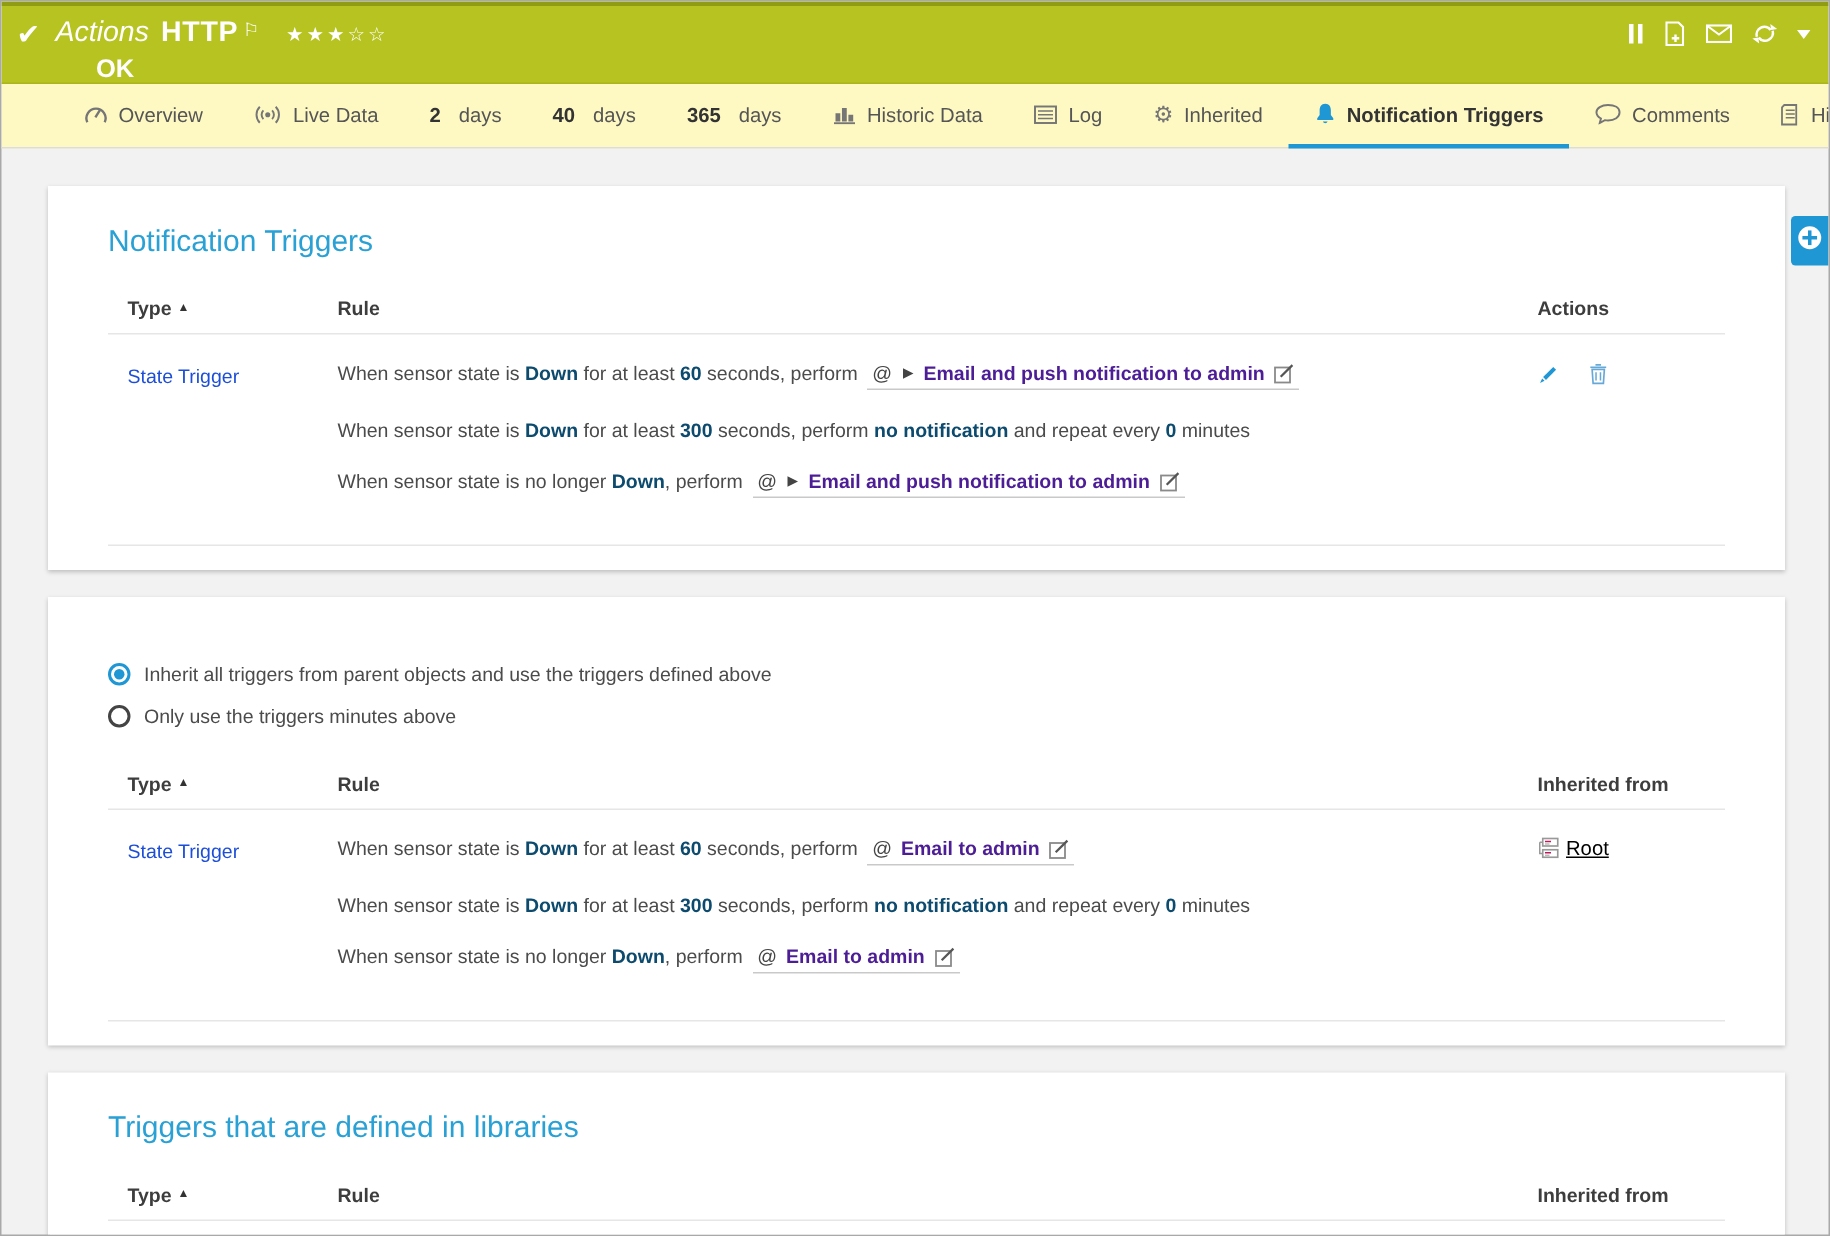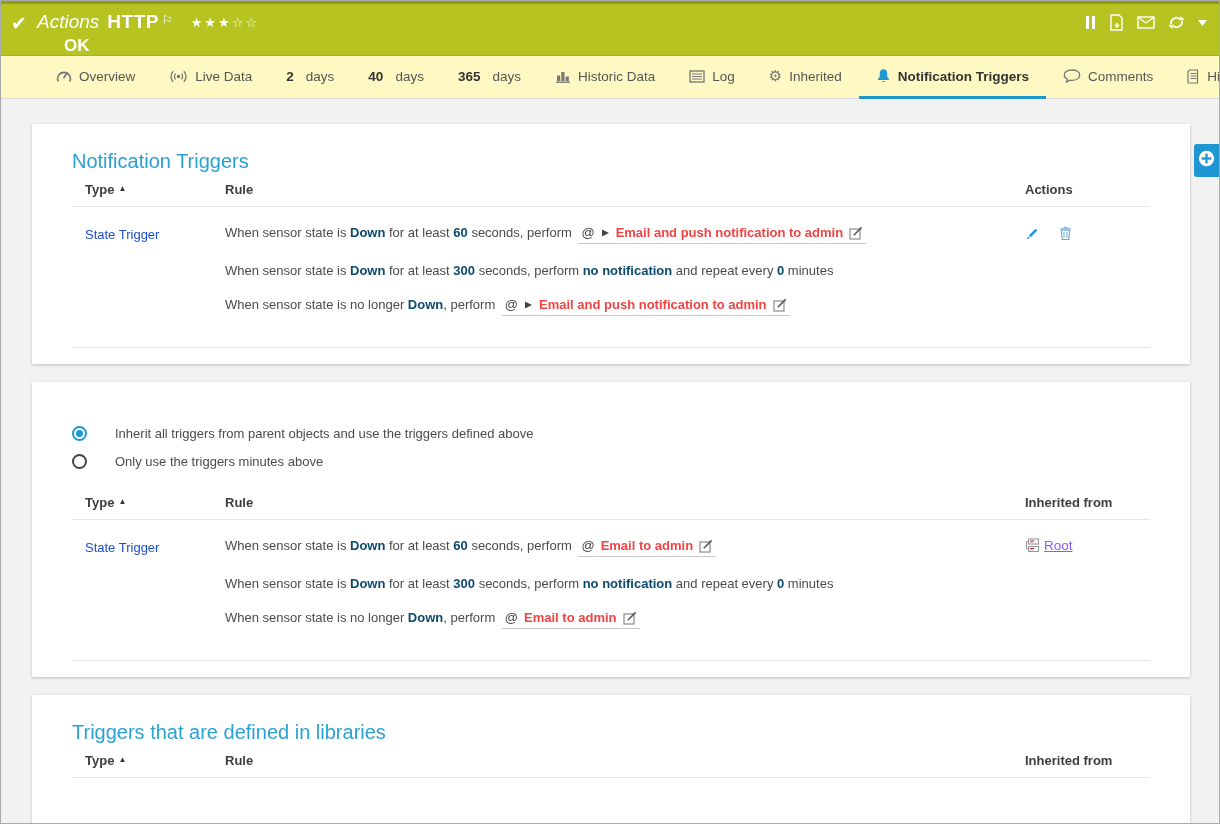--- a/index.html
+++ b/index.html
@@ -36,7 +36,7 @@
   .content { padding:25px 29px 0 31px; }
   .panel { background:#fff; box-shadow:0 1px 3px rgba(0,0,0,.22); margin-bottom:18px; padding:24px 40px 0; }
   .panel-title { color:#2aa1d5; font-size:20px; font-weight:400; line-height:26px; }
-  .thead { display:grid; grid-template-columns:153px 1fr 125px; margin-top:8px;
+  .thead { display:grid; grid-template-columns:153px 1fr 125px; margin-top:24px;
            padding-bottom:9px; border-bottom:1px solid #e6e6e6; font-size:13px; font-weight:700; color:#3d3d3d; }
   .th-type { padding-left:13px; cursor:pointer; }
   .sort { font-size:8px; color:#333; vertical-align:3px; margin-left:4px; }

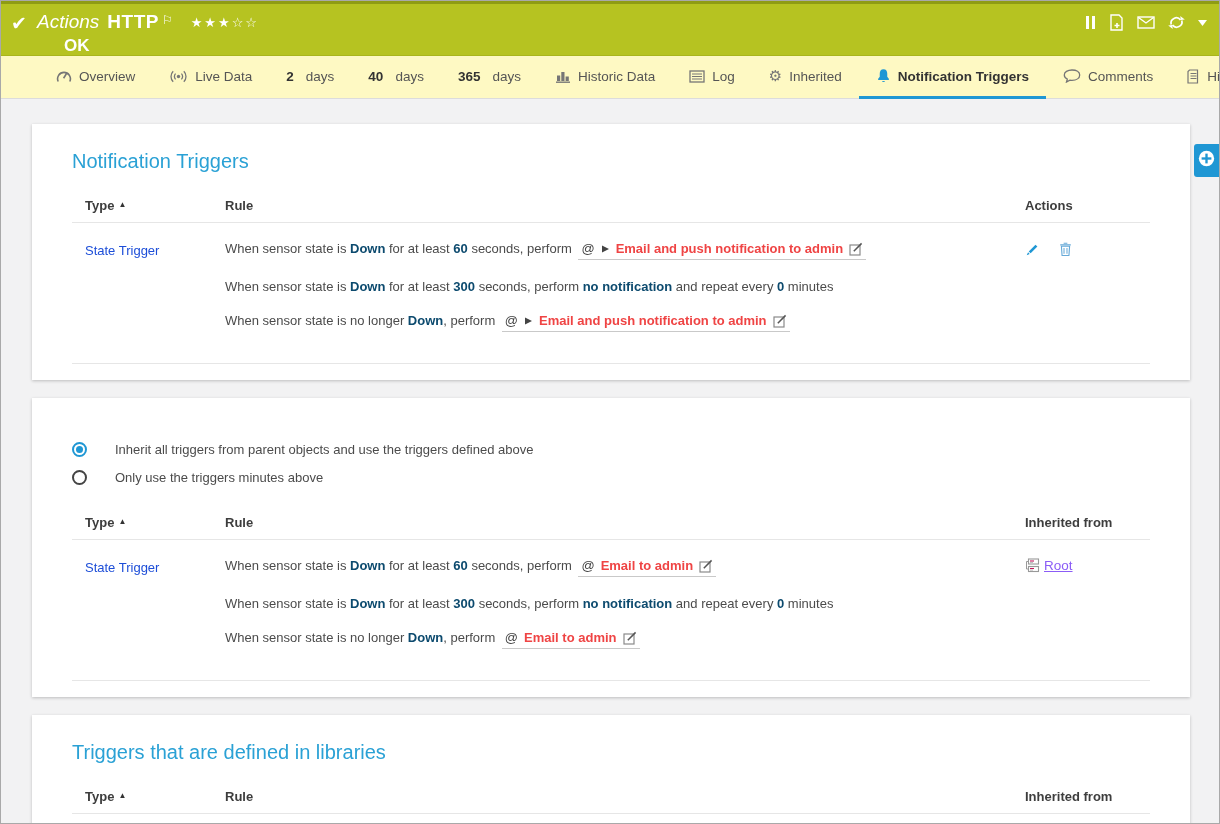--- a/index.html
+++ b/index.html
@@ -48,7 +48,7 @@
   .notif-link { display:inline-flex; align-items:center; gap:6px; margin-left:3px;
                 border-bottom:1px solid #c9c9c9; padding:0 3px 3px; cursor:pointer;
                 color:#444; text-decoration:none; }
-  .notif-link b { font-weight:700; color:#ef4444; }
+  .notif-link b { font-weight:700; color:#4c1d95; }
   .cell-actions { display:flex; gap:19px; align-items:flex-start; padding-top:1px; }
   .cell-actions svg { cursor:pointer; }
   .inherited-cell { display:flex; align-items:center; gap:3px; font-size:13.5px; color:#8b5cf6; cursor:pointer;text-decoration:underline; }

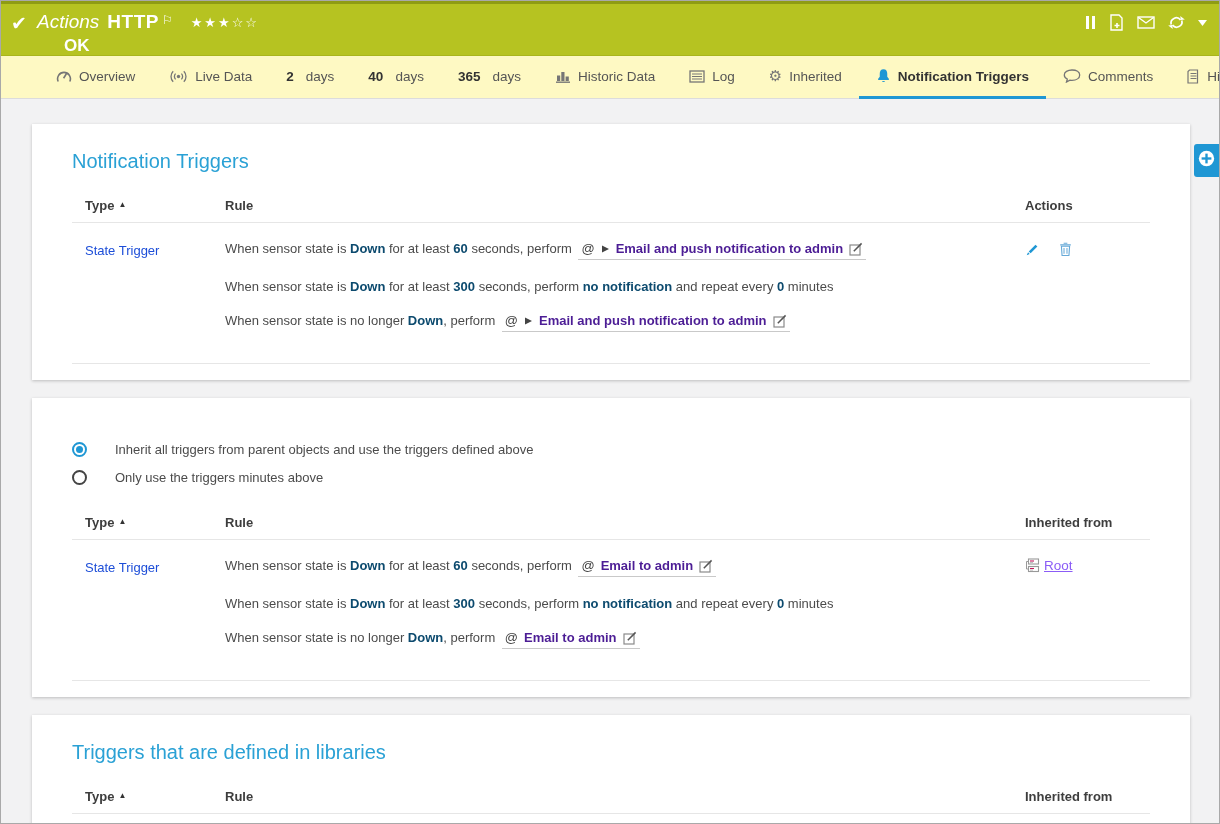--- a/index.html
+++ b/index.html
@@ -60,7 +60,7 @@
   .radio-circle { width:15px; height:15px; border-radius:50%; border:2px solid #444; position:relative; flex:0 0 auto; }
   .radio-row.selected .radio-circle { border-color:#1f97d4; }
   .radio-row.selected .radio-circle::after { content:""; position:absolute; inset:2px; border-radius:50%; background:#1f97d4; }
-  .radio-label { font-size:13px; color:#4b4b4b;margin-left:19px; }
+  .radio-label { font-size:13px; color:#4b4b4b; }
 
   
   .add-flyout { position:absolute; right:0; top:143px; width:25px; height:33px; background:#1f97d4;

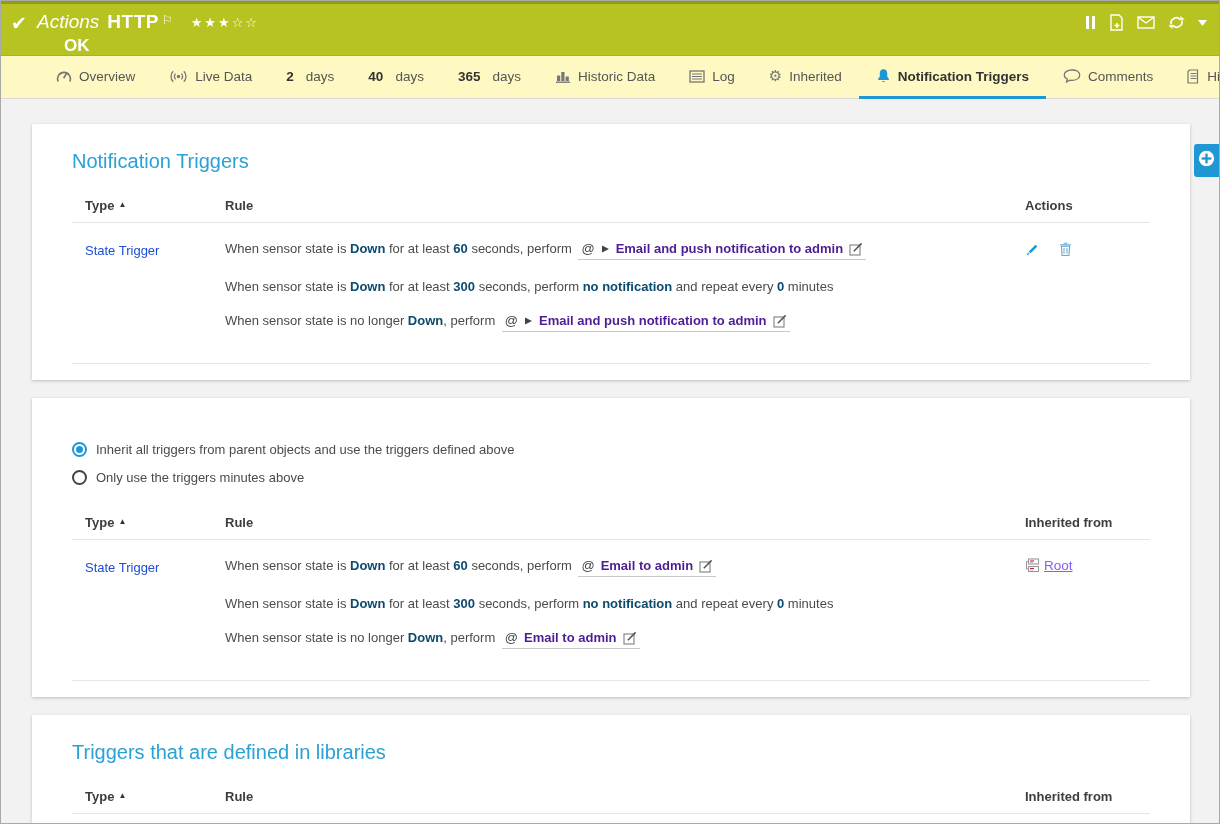--- a/index.html
+++ b/index.html
@@ -51,7 +51,7 @@
   .notif-link b { font-weight:700; color:#4c1d95; }
   .cell-actions { display:flex; gap:19px; align-items:flex-start; padding-top:1px; }
   .cell-actions svg { cursor:pointer; }
-  .inherited-cell { display:flex; align-items:center; gap:3px; font-size:13.5px; color:#8b5cf6; cursor:pointer;text-decoration:underline; }
+  .inherited-cell { display:flex; align-items:center; gap:3px; font-size:13.5px; color:#000000; cursor:pointer;text-decoration:underline; }
   .panel-pad-bottom { height:16px; }
 
   

